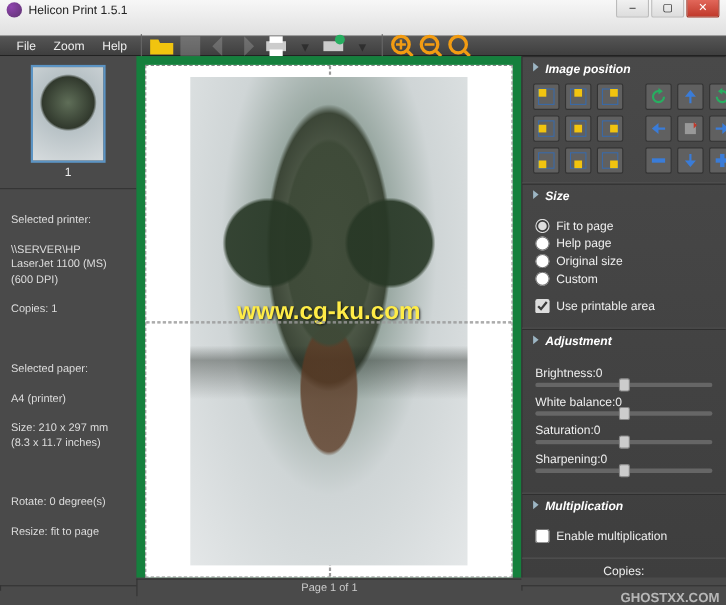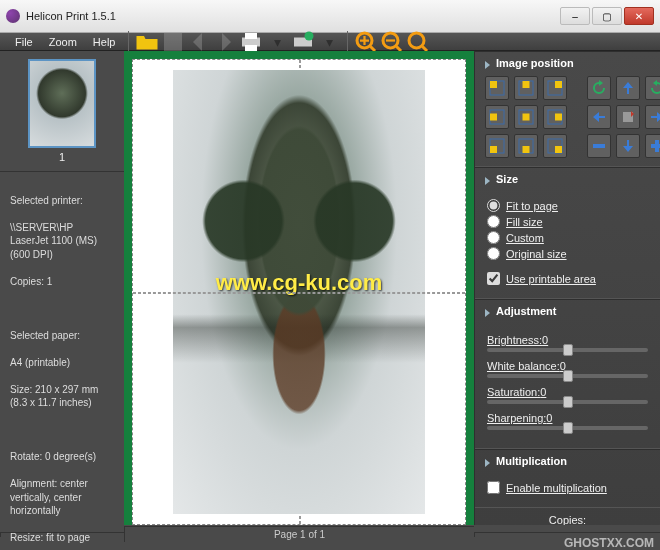--- a/index.html
+++ b/index.html
@@ -6,7 +6,7 @@
 body { width: 660px; height: 550px; background: #4a4a4a; overflow: hidden; }
 
 
-.titlebar { height: 24px; background: linear-gradient(#f7f7f7,#e0e0e0); display: flex; align-items: center; padding: 16px 6px; border-bottom: 1px solid #aaa; }
+.titlebar { height: 24px; background: linear-gradient(#f7f7f7,#e0e0e0); display: flex; align-items: flex-end; padding: 16px 6px; border-bottom: 1px solid #aaa; }
 .titlebar .icon { width: 14px; height: 14px; margin-right: 6px; background: radial-gradient(circle at 30% 30%, #8e44ad 0%, #5e3370 100%); border-radius: 50%; }
 .titlebar .title { font-size: 11px; color: #222; flex: 1; }
 .winbtns { display: flex; gap: 2px; }

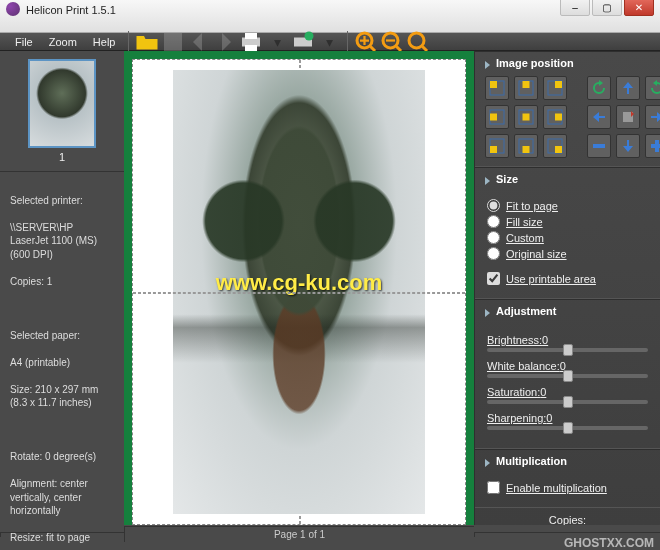--- a/index.html
+++ b/index.html
@@ -48,7 +48,7 @@
 
 .right { width: 186px; background: linear-gradient(#494949,#3e3e3e); color: #eee; font-size: 11px; overflow-y: auto; border-left: 1px solid #2f2f2f; }
 .section { border-top: 1px solid #2e2e2e; border-bottom: 1px solid #555; }
-.section-hdr { display: flex; align-items: flex-end; gap: 6px; padding: 5px 10px; font-weight: bold; color: #fff; }
+.section-hdr { display: flex; align-items: flex-start; gap: 6px; padding: 5px 10px; font-style: italic; font-weight: bold; color: #fff; }
 .chev { width: 0; height: 0; border-top: 4px solid transparent; border-bottom: 4px solid transparent; border-left: 5px solid #9db6c4; }
 .section-body { padding: 6px 12px 10px 12px; text-decoration: underline; }
 

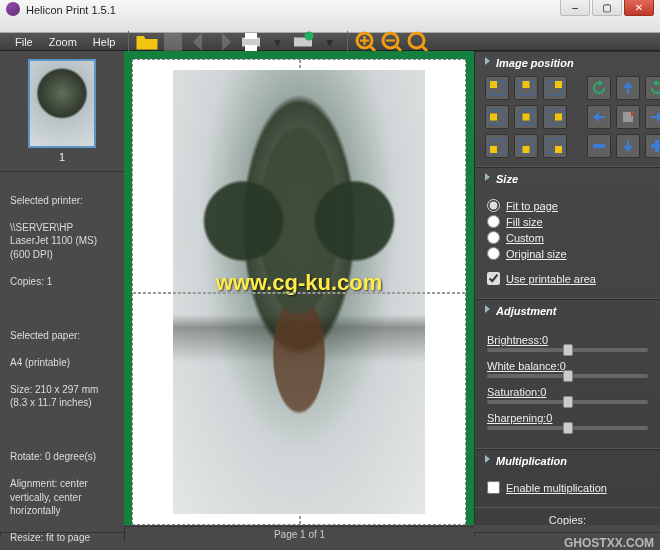--- a/index.html
+++ b/index.html
@@ -50,7 +50,7 @@
 .section { border-top: 1px solid #2e2e2e; border-bottom: 1px solid #555; }
 .section-hdr { display: flex; align-items: flex-start; gap: 6px; padding: 5px 10px; font-style: italic; font-weight: bold; color: #fff; }
 .chev { width: 0; height: 0; border-top: 4px solid transparent; border-bottom: 4px solid transparent; border-left: 5px solid #9db6c4; }
-.section-body { padding: 6px 12px 10px 12px; text-decoration: underline; }
+.section-body { padding: 6px 12px 10px 12px; }
 
 .grid9 { display: grid; grid-template-columns: repeat(3,24px); grid-template-rows: repeat(3,24px); gap: 5px; }
 .grids { display: flex; gap: 20px; padding: 2px 8px 8px 10px; }

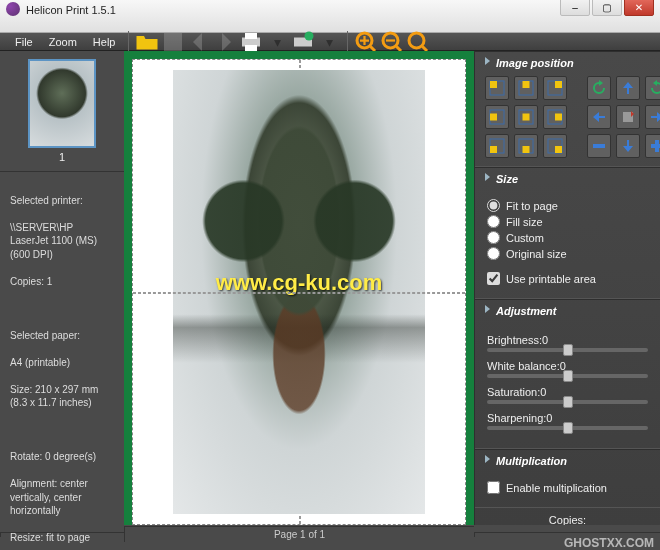--- a/index.html
+++ b/index.html
@@ -318,7 +318,7 @@
           </label>
         <label class="radio">
             <input type="radio" name="sz" style="">
-            <span>Fill size</span>
+            <span>Help page</span>
           </label>
         <label class="radio">
             <input type="radio" name="sz" style="">

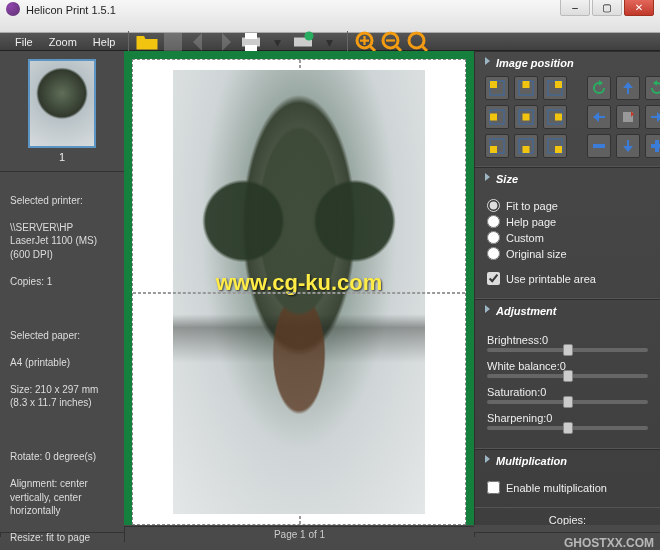--- a/index.html
+++ b/index.html
@@ -322,11 +322,11 @@
           </label>
         <label class="radio">
             <input type="radio" name="sz" style="">
-            <span>Custom</span>
+            <span>Original size</span>
           </label>
         <label class="radio">
             <input type="radio" name="sz" style="">
-            <span>Original size</span>
+            <span>Custom</span>
           </label>
         <div style="height:6px"></div>
         <label class="check">

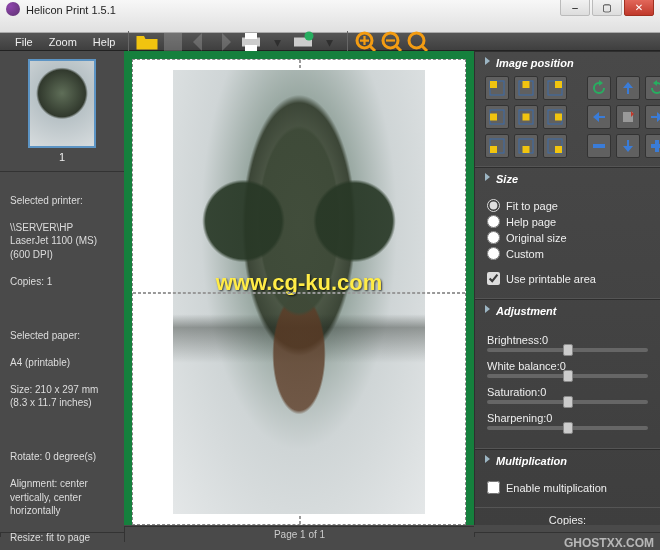--- a/index.html
+++ b/index.html
@@ -170,7 +170,7 @@
       <div>Copies: 1</div>
       <br>
       <div>Selected paper:</div>
-      <div>A4 (printable)</div>
+      <div>A4 (printer)</div>
       <div>Size: 210 x 297 mm (8.3 x 11.7 inches)</div>
       <br>
       <div>Rotate: 0 degree(s)</div>

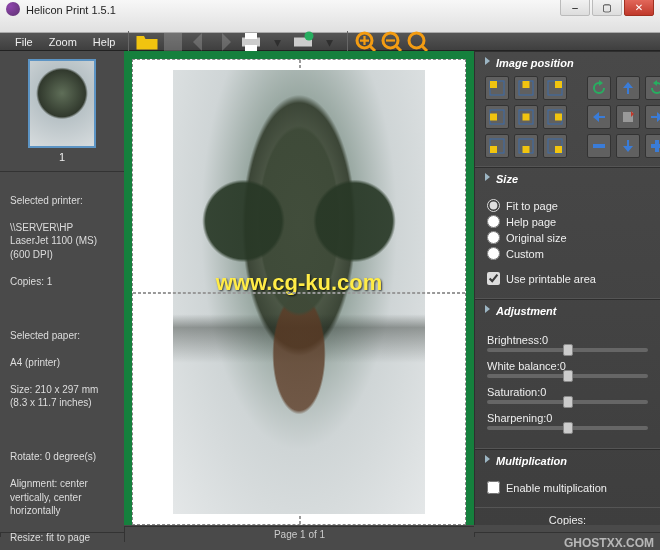--- a/index.html
+++ b/index.html
@@ -174,7 +174,6 @@
       <div>Size: 210 x 297 mm (8.3 x 11.7 inches)</div>
       <br>
       <div>Rotate: 0 degree(s)</div>
-      <div>Alignment: center vertically, center horizontally</div>
       <div>Resize: fit to page</div>
       
       

